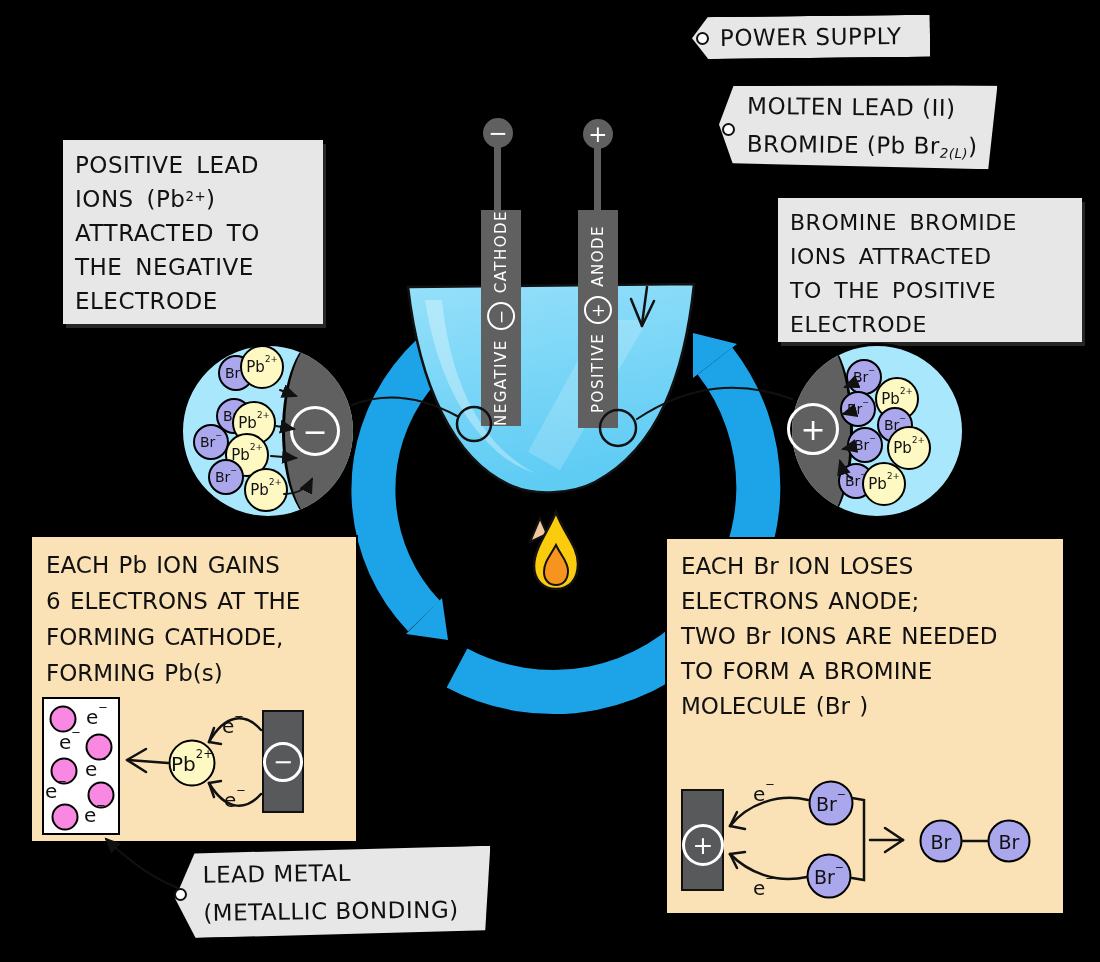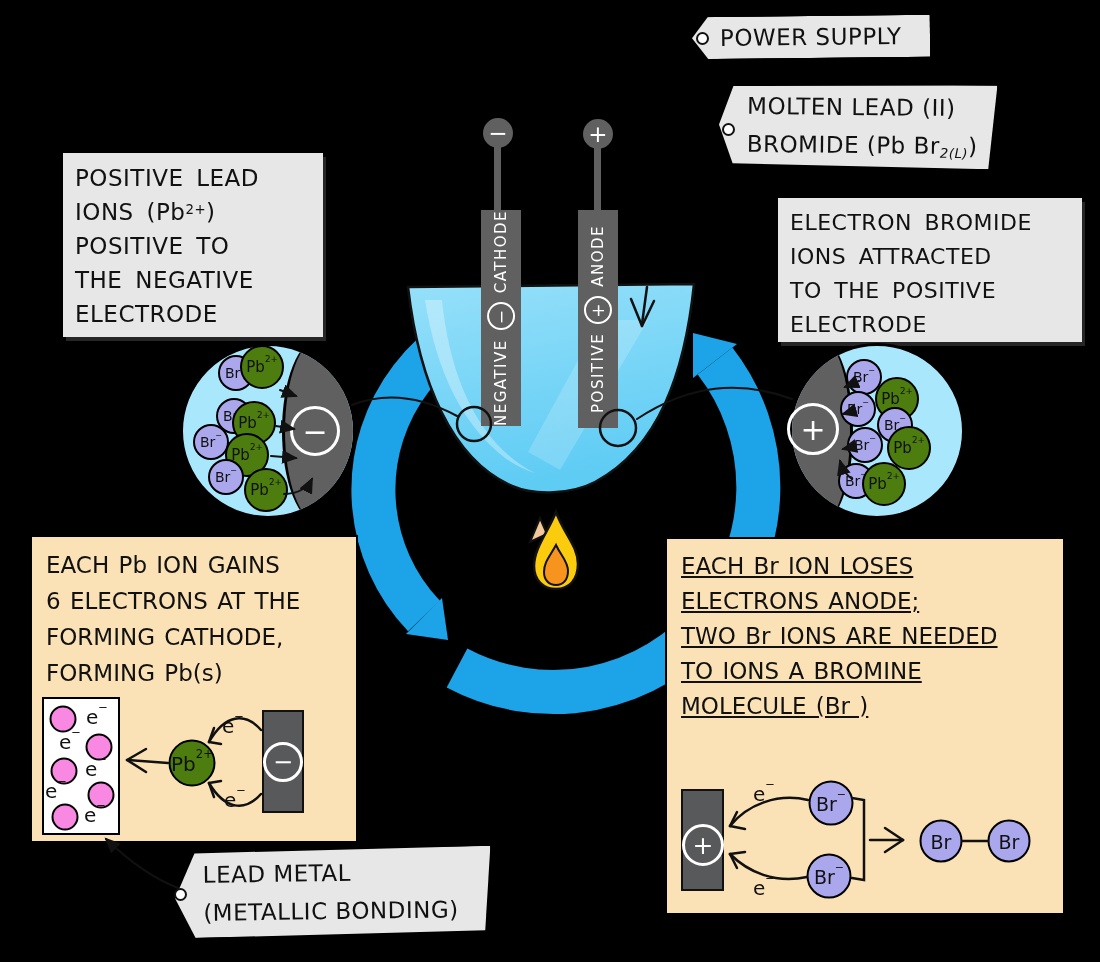--- a/index.html
+++ b/index.html
@@ -99,7 +99,7 @@
   </div>
   <div class="hole" style="left:722px;top:123px;"></div>
 
-  <div class="callout" style="left:63px;top:153px;width:260px;height:184px;">
+  <div class="callout" style="left:63px;top:140px;width:260px;height:184px;">
     <span class="line">POSITIVE LEAD</span>
     <span class="line"><span>IONS (Pb</span><span class="t-sup">2+</span><span>)</span></span>
     <span class="line">POSITIVE TO</span>

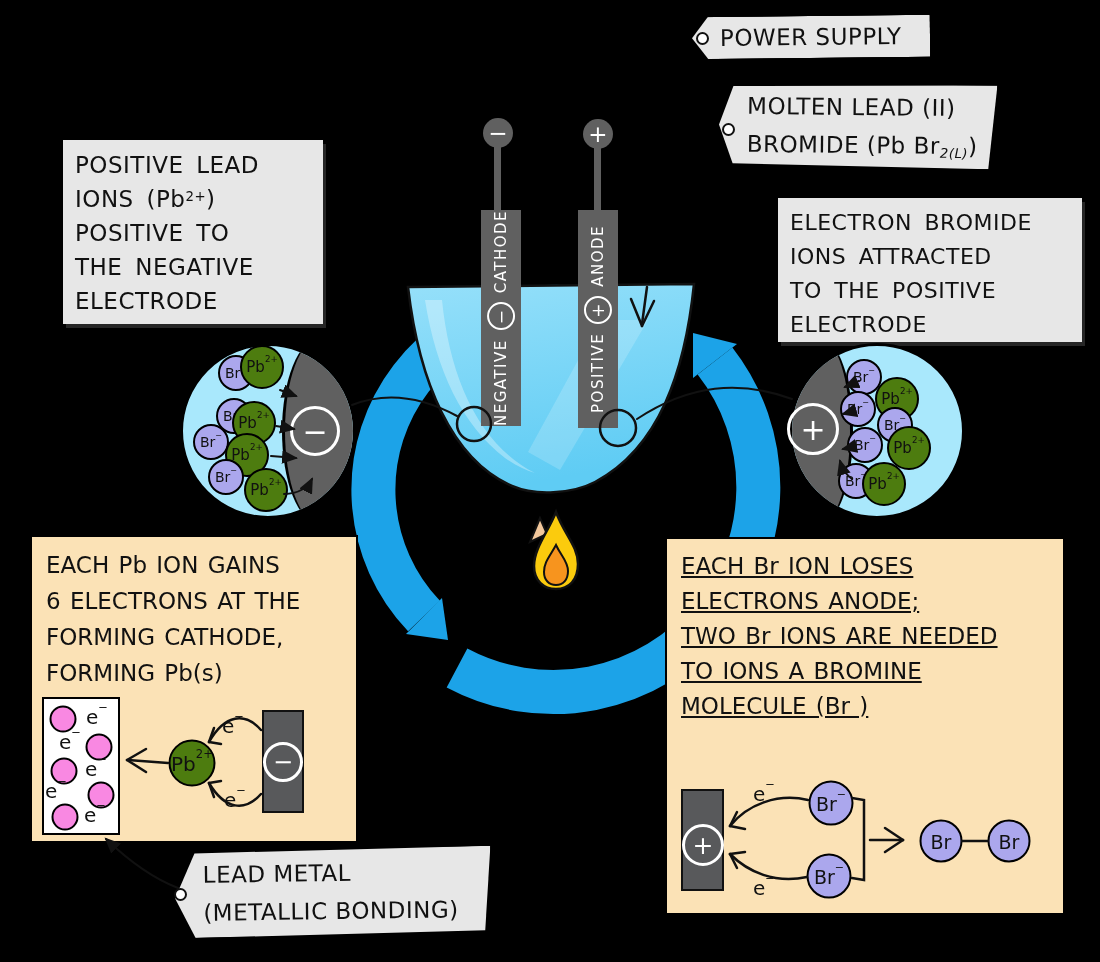--- a/index.html
+++ b/index.html
@@ -102,7 +102,7 @@
   <div class="callout" style="left:63px;top:140px;width:260px;height:184px;">
     <span class="line">POSITIVE LEAD</span>
     <span class="line"><span>IONS (Pb</span><span class="t-sup">2+</span><span>)</span></span>
-    <span class="line">POSITIVE TO</span>
+    <span class="line">ATTRACTED TO</span>
     <span class="line">THE NEGATIVE</span>
     <span class="line">ELECTRODE</span>
   </div>

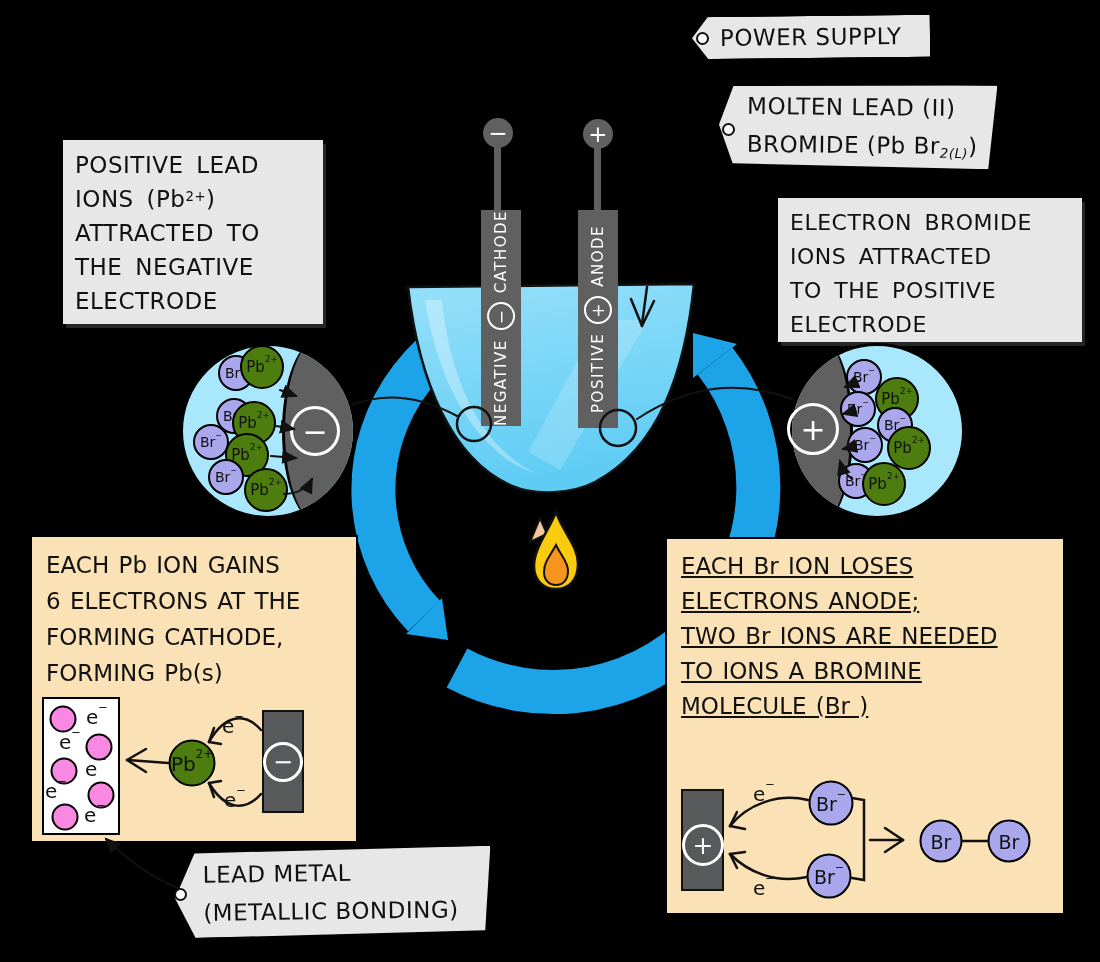--- a/index.html
+++ b/index.html
@@ -108,7 +108,7 @@
   </div>
 
   <div class="callout" style="left:778px;top:198px;width:304px;height:144px;font-size:22px;">
-    <span class="line">ELECTRON BROMIDE</span>
+    <span class="line">BROMINE BROMIDE</span>
     <span class="line">IONS ATTRACTED</span>
     <span class="line">TO THE POSITIVE</span>
     <span class="line">ELECTRODE</span>

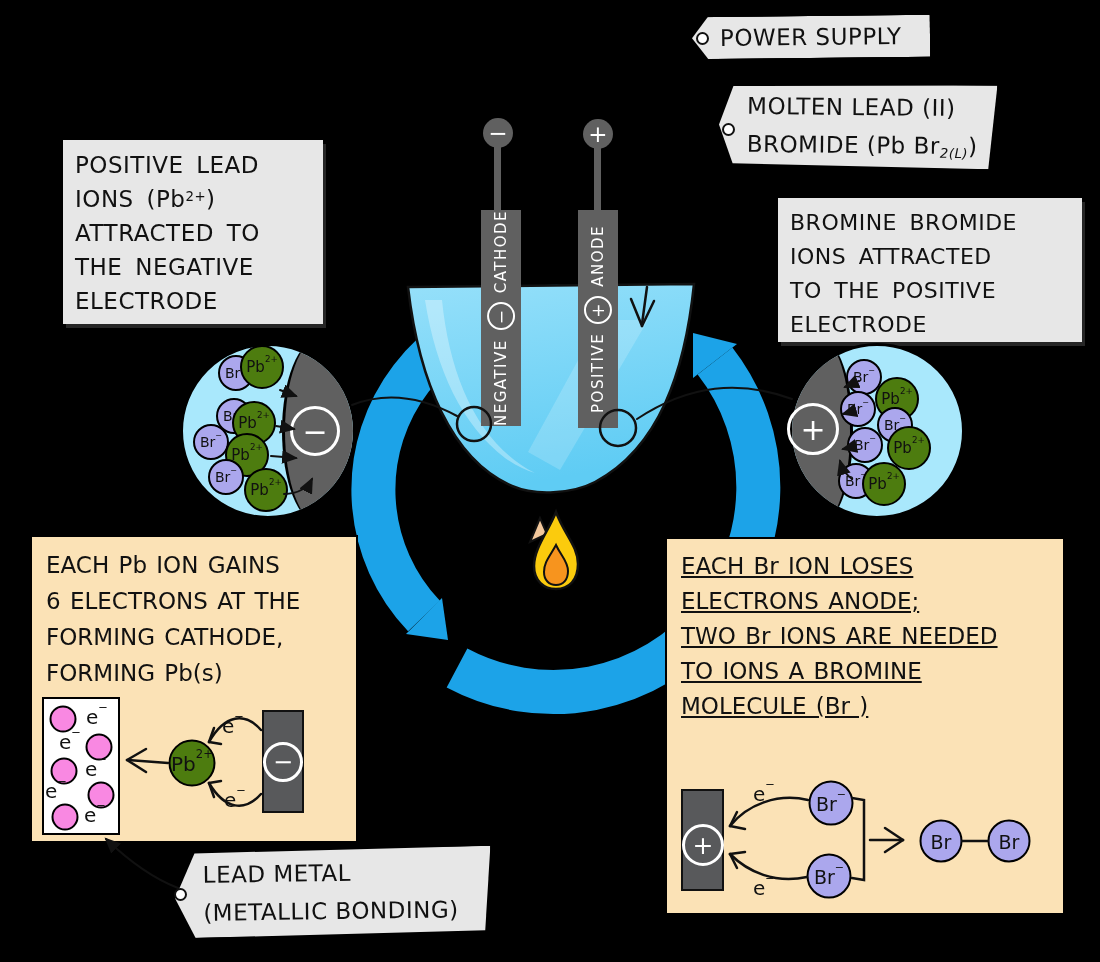--- a/index.html
+++ b/index.html
@@ -43,7 +43,7 @@
   .ion{position:absolute;transform:translate(-50%,-50%);border:2.5px solid #000;border-radius:50%;
        display:flex;align-items:center;justify-content:center;font-weight:500;box-sizing:border-box;
        z-index:4;}
-  .pb{background:#4d7c0f;}
+  .pb{background:#fef9c3;}
   .br{background:#ABA7ED;}
   .dot{background:#F988E2;}
   .ion sup,.elabel sup,.t-sup{font-size:.58em;position:relative;top:-.45em;line-height:0;}

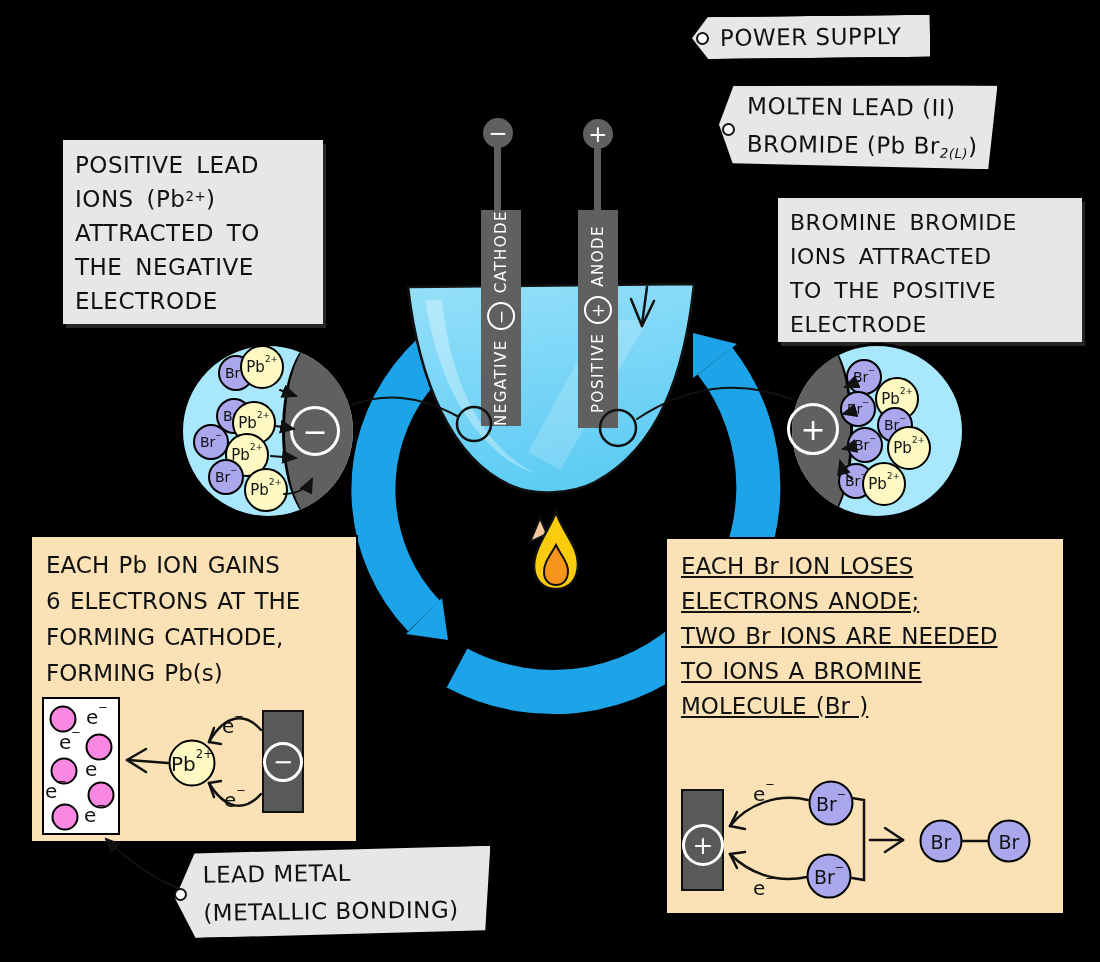--- a/index.html
+++ b/index.html
@@ -232,7 +232,7 @@
   <span class="elabel" style="left:233px;top:726px;"><span>e</span><sup>−</sup></span>
   <span class="elabel" style="left:235px;top:800px;"><span>e</span><sup>−</sup></span>
 
-  <div class="obox" style="left:665px;top:537px;width:400px;height:378px;line-height:35px;text-decoration:underline;">
+  <div class="obox" style="left:665px;top:537px;width:400px;height:378px;line-height:35px;">
     <span class="line">EACH Br  ION LOSES</span>
     <span class="line">ELECTRONS ANODE;</span>
     <span class="line">TWO Br IONS ARE NEEDED</span>

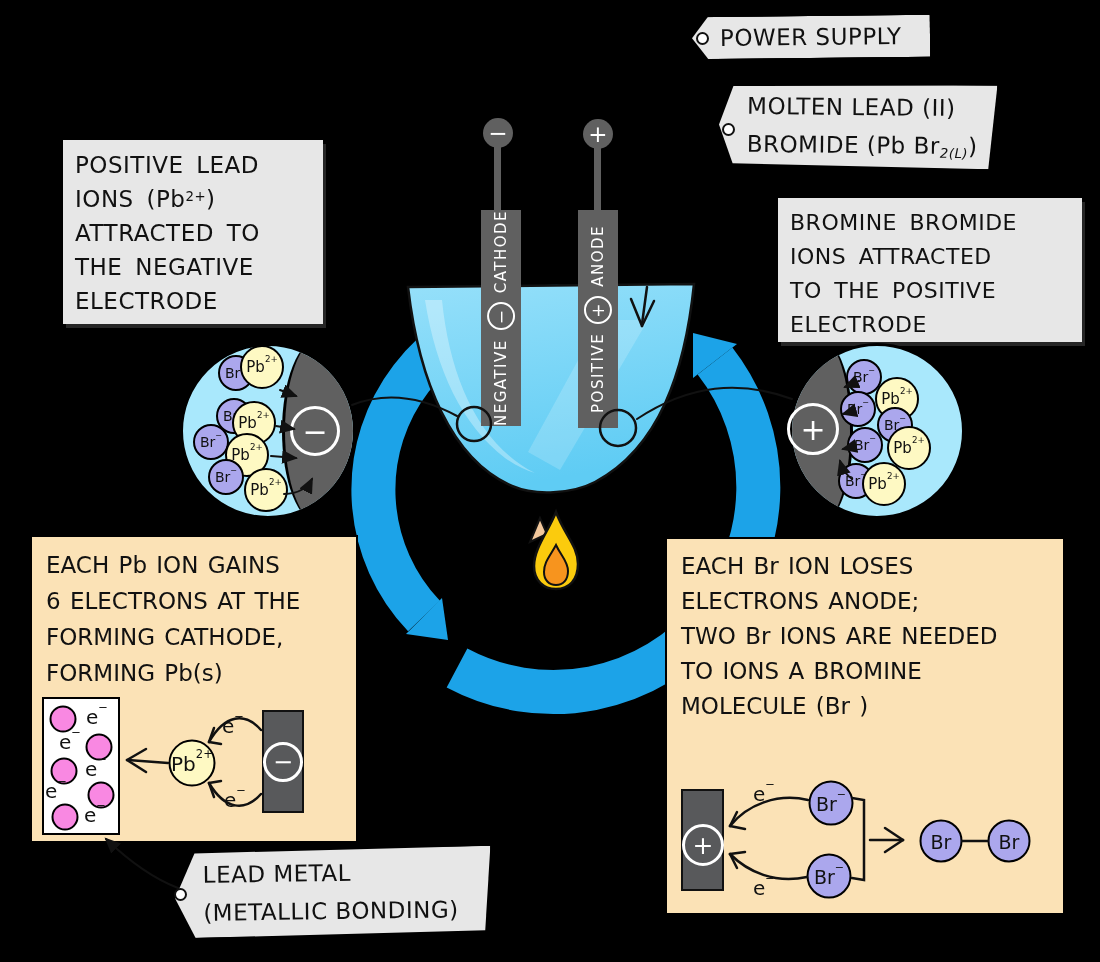--- a/index.html
+++ b/index.html
@@ -236,7 +236,7 @@
     <span class="line">EACH Br  ION LOSES</span>
     <span class="line">ELECTRONS ANODE;</span>
     <span class="line">TWO Br IONS ARE NEEDED</span>
-    <span class="line">TO IONS A BROMINE</span>
+    <span class="line">TO FORM A BROMINE</span>
     <span class="line">MOLECULE (Br )</span>
   </div>
   <div class="erect" style="left:681px;top:789px;width:43px;height:102px;"></div>

